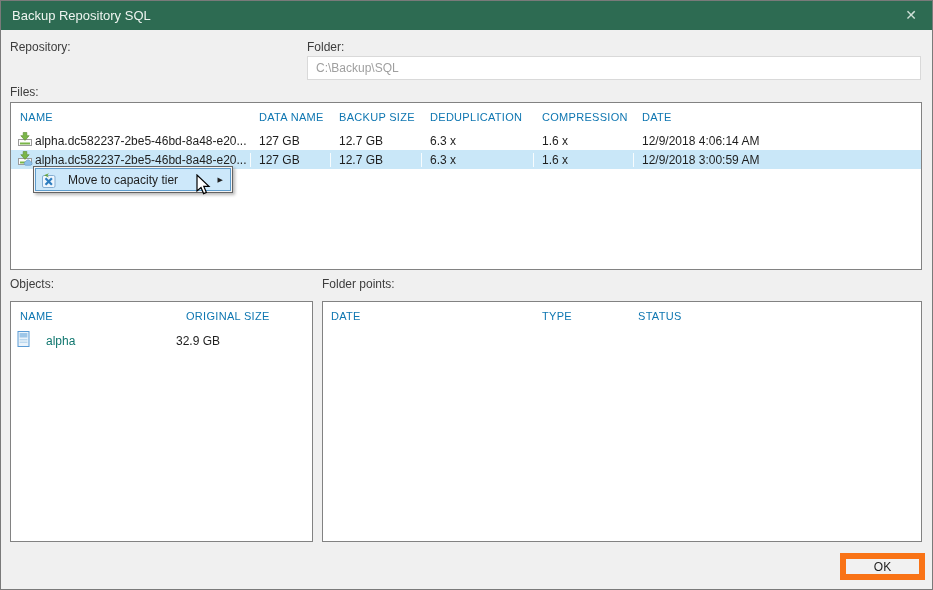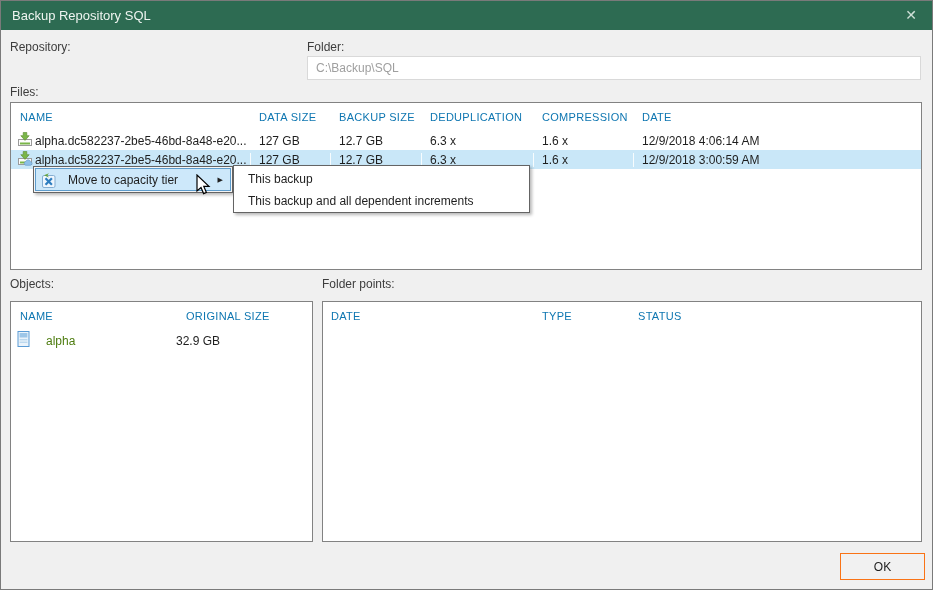--- a/index.html
+++ b/index.html
@@ -78,7 +78,7 @@
   <div class="panel" style="left:10px;top:102px;width:912px;height:168px;">
     <div class="lv-header">
       <div class="lv-hcell c-name">NAME</div>
-      <div class="lv-hcell c-data">DATA SIZE</div>
+      <div class="lv-hcell c-data">DATA NAME</div>
       <div class="lv-hcell c-backup">BACKUP SIZE</div>
       <div class="lv-hcell c-dedup">DEDUPLICATION</div>
       <div class="lv-hcell c-comp">COMPRESSION</div>

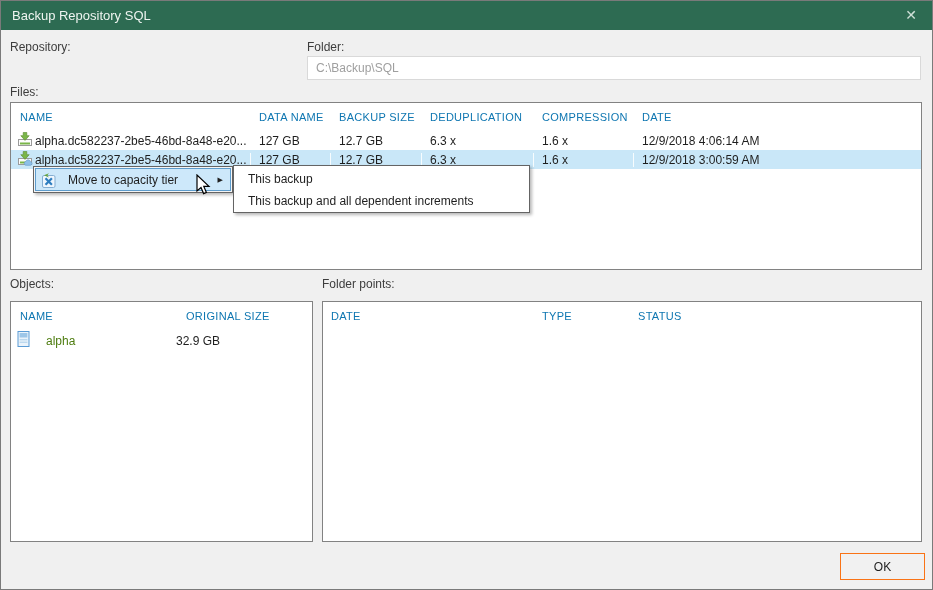--- a/index.html
+++ b/index.html
@@ -140,10 +140,6 @@
     </div>
   </div>
 
-  <div class="menu" id="submenu">
-    <div class="submenu-item">This backup</div>
-    <div class="submenu-item">This backup and all dependent increments</div>
-  </div>
 
   <span id="cursor">
     <svg width="18" height="23" viewBox="0 0 18 23">

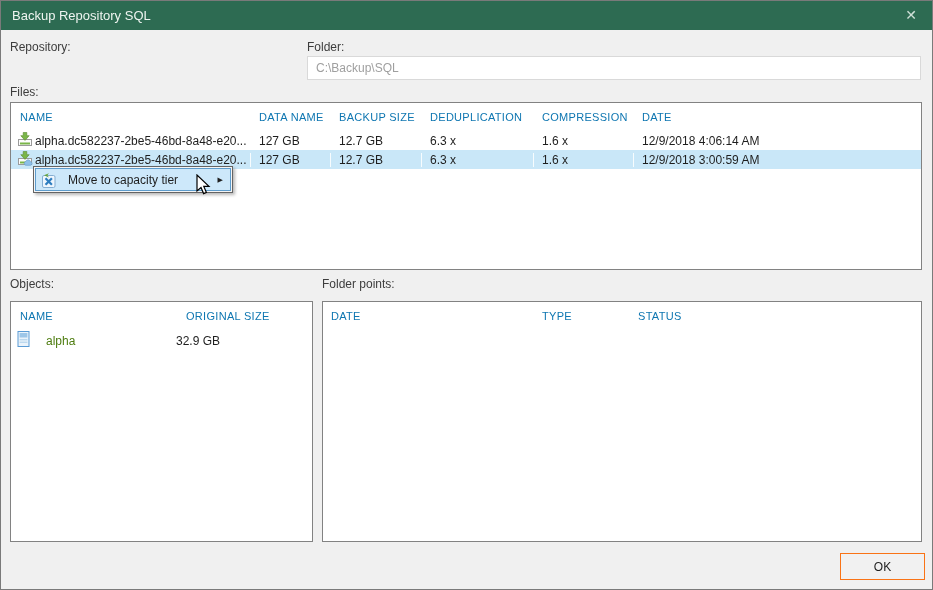--- a/index.html
+++ b/index.html
@@ -36,7 +36,7 @@
   .o-name{width:166px}.o-size{flex:1}
   .obj-row{display:flex;align-items:center;height:21px;}
   .obj-row .oicon{margin-left:6px;flex:none;}
-  .obj-row .oname{margin-left:16px;color:#4d7c0f;}
+  .obj-row .oname{margin-left:16px;color:#0f766e;}
   .obj-row .osize{margin-left:0;color:#1e1e1e;}
   
   .r-date{width:210px}.r-type{width:96px}.r-status{flex:1}

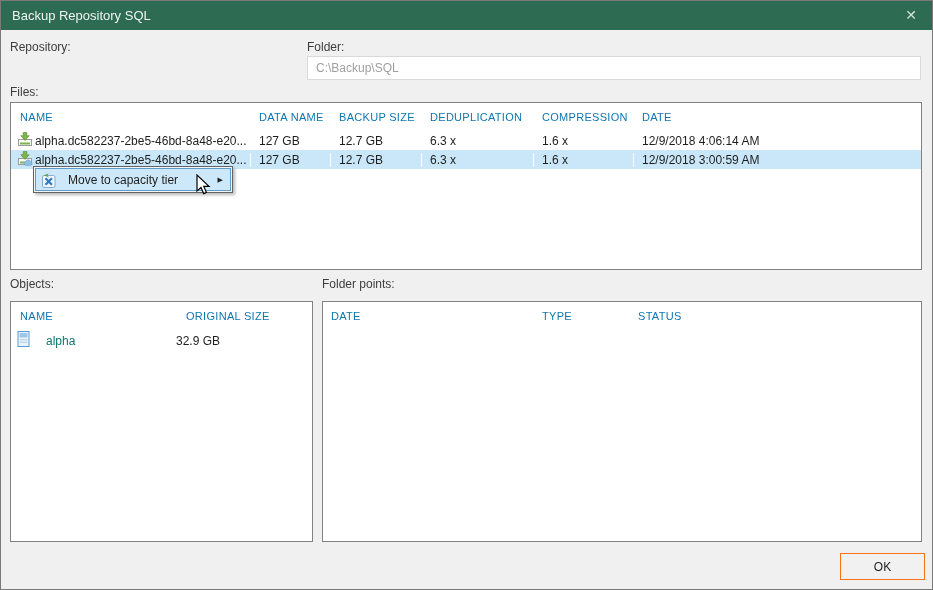--- a/index.html
+++ b/index.html
@@ -57,7 +57,7 @@
   #cursor{position:absolute;left:196px;top:174px;z-index:15;pointer-events:none;}
 
   
-  .ok-btn{position:absolute;left:840px;top:553px;width:85px;height:27px;background:#f1f1f1;border:1px solid #f97316;
+  .ok-btn{position:absolute;left:840px;top:553px;width:85px;height:27px;background:#f1f1f1;border:6px solid #f97316;
     box-sizing:border-box;display:flex;align-items:center;justify-content:center;color:#1e1e1e;font-size:12px;}
 </style>
 </head>

